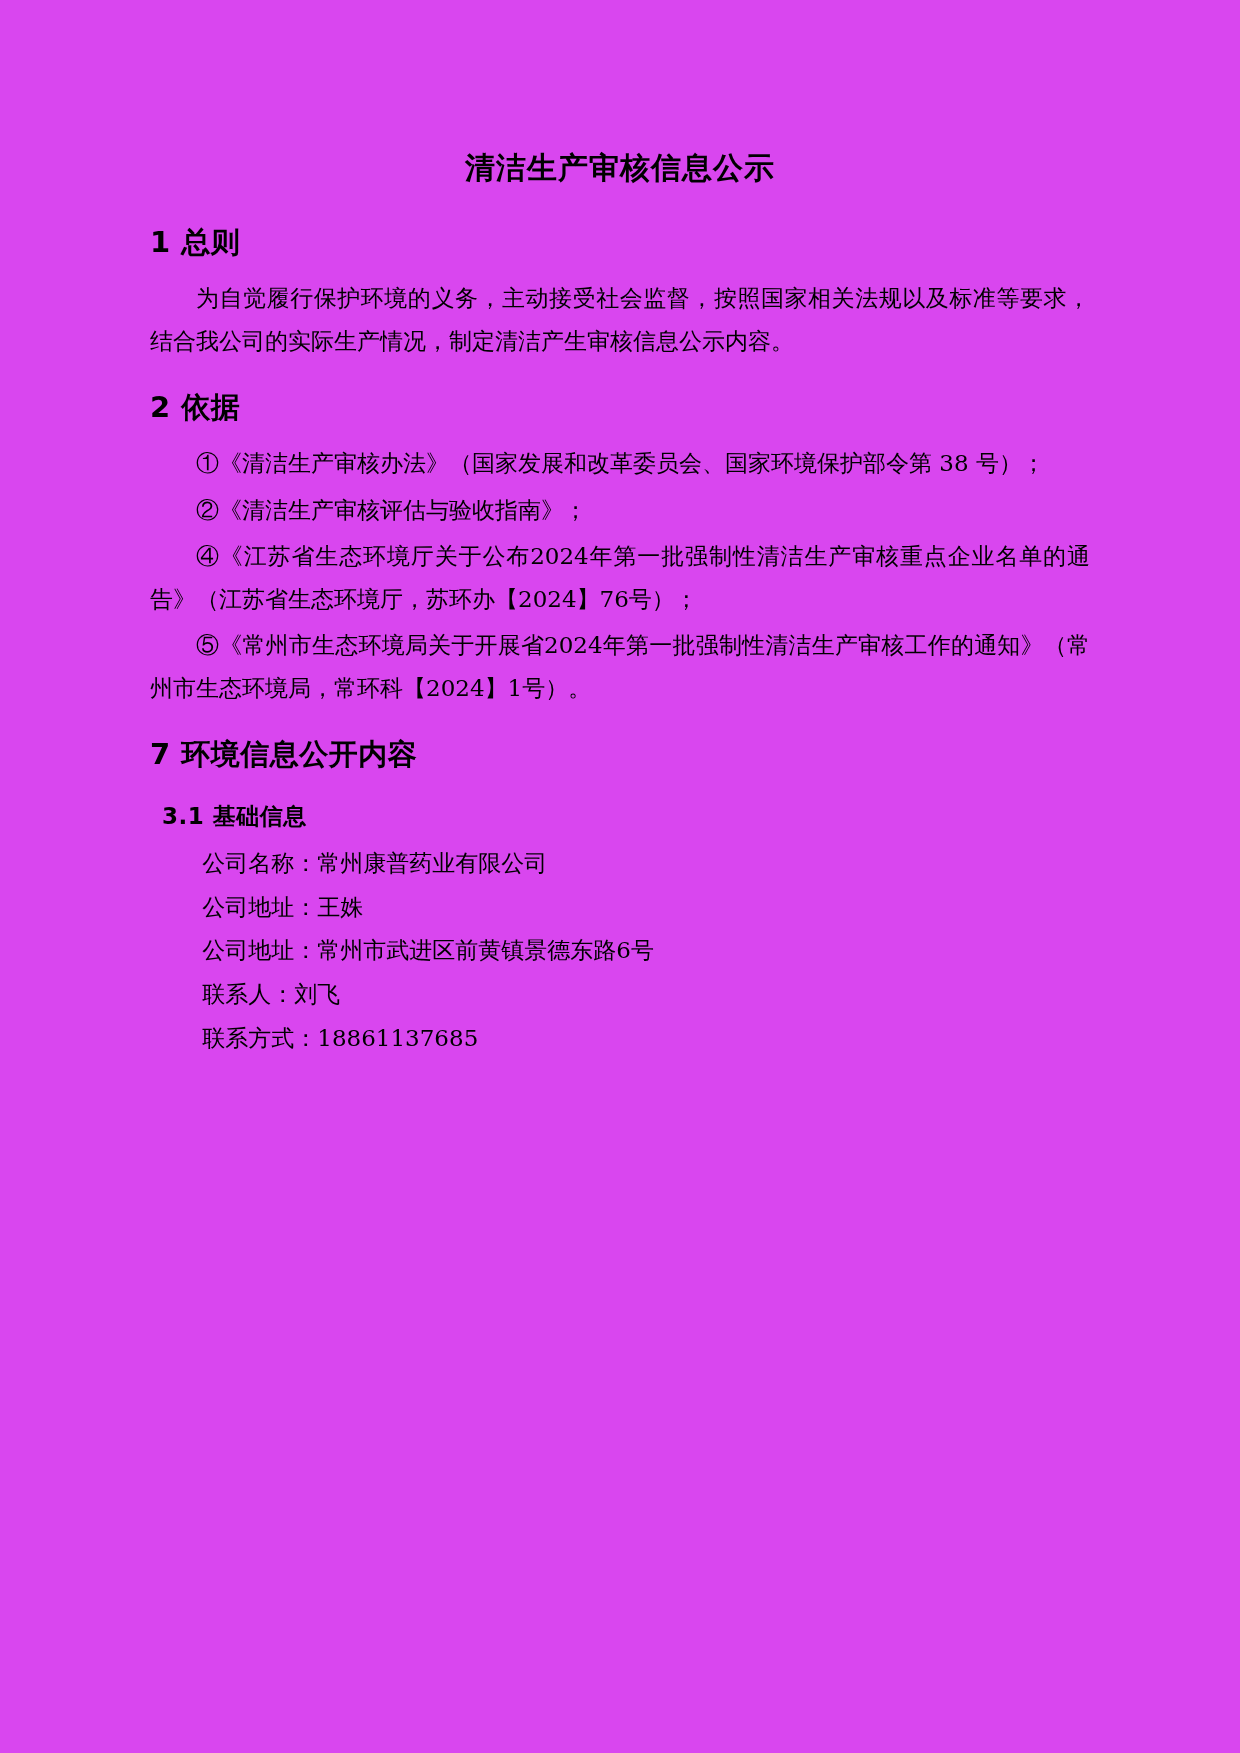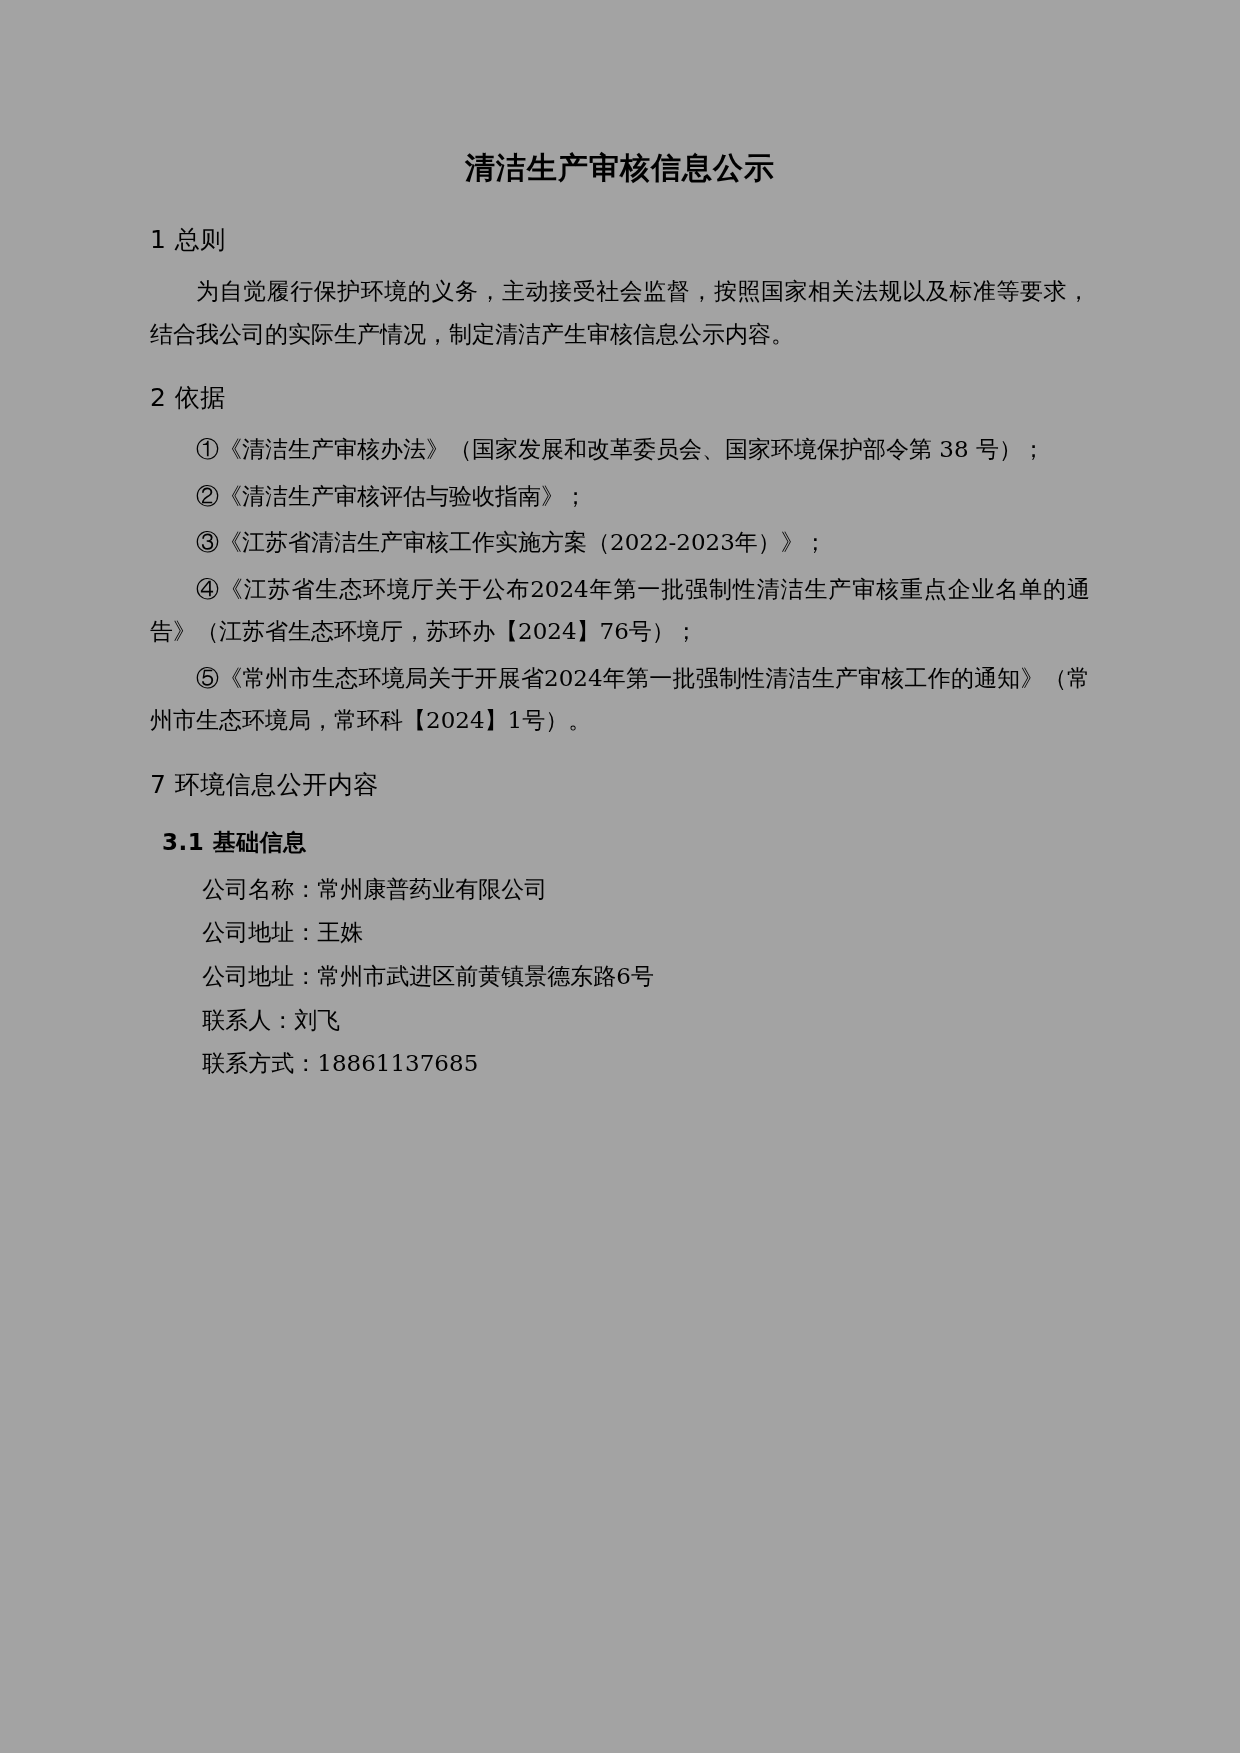--- a/index.html
+++ b/index.html
@@ -10,7 +10,7 @@
   .page {
     width: 1240px;
     height: 1753px;
-    background: #a3a3a3;
+    background: #d946ef;
     position: relative;
     box-sizing: border-box;
     padding: 130px 150px 100px 150px;

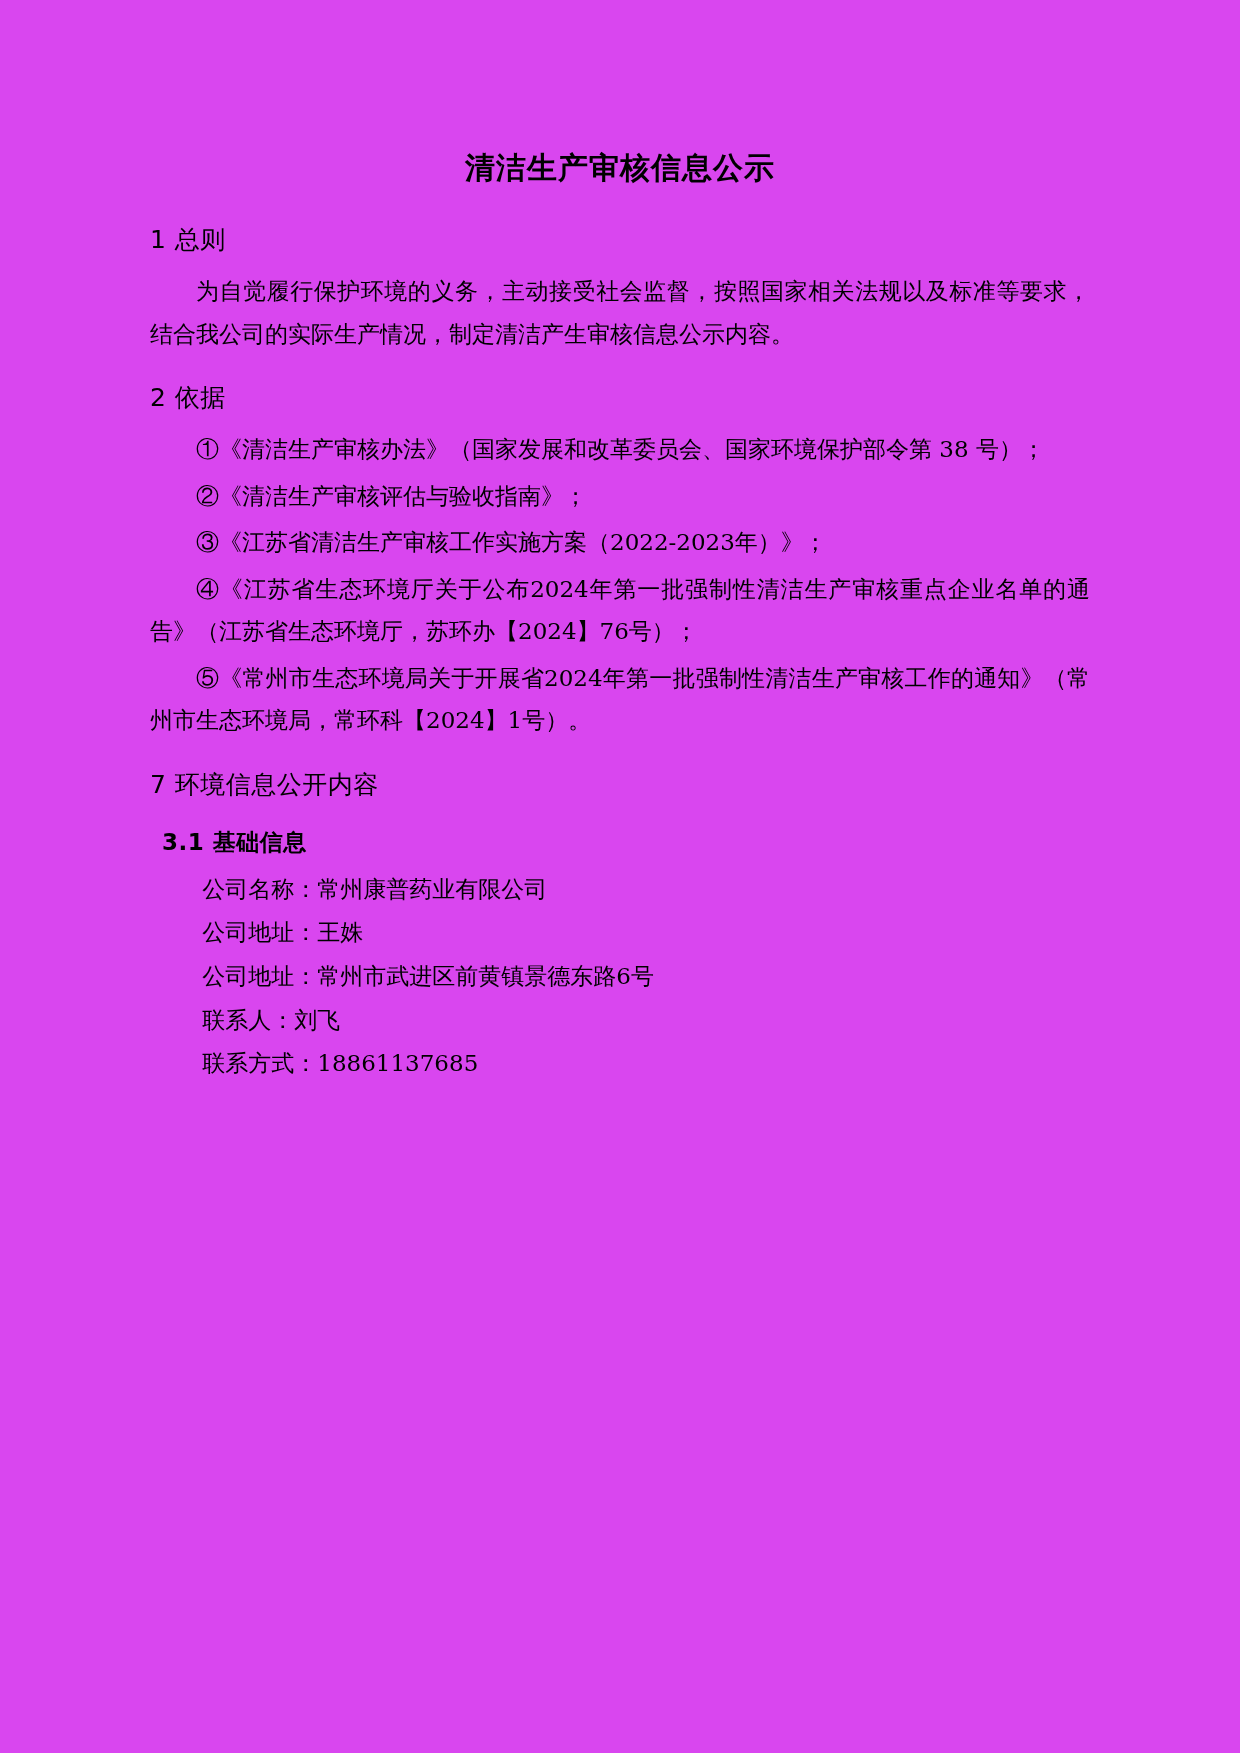--- a/index.html
+++ b/index.html
@@ -26,8 +26,8 @@
     font-family: "DejaVu Sans", "Liberation Sans", sans-serif;
   }
   .h1 {
-    font-size: 25px;
-    font-weight: normal;
+    font-size: 29px;
+    font-weight: bold;
     margin: 26px 0 14px 0;
     font-family: "DejaVu Sans", "Liberation Sans", sans-serif;
     letter-spacing: 0.5px;

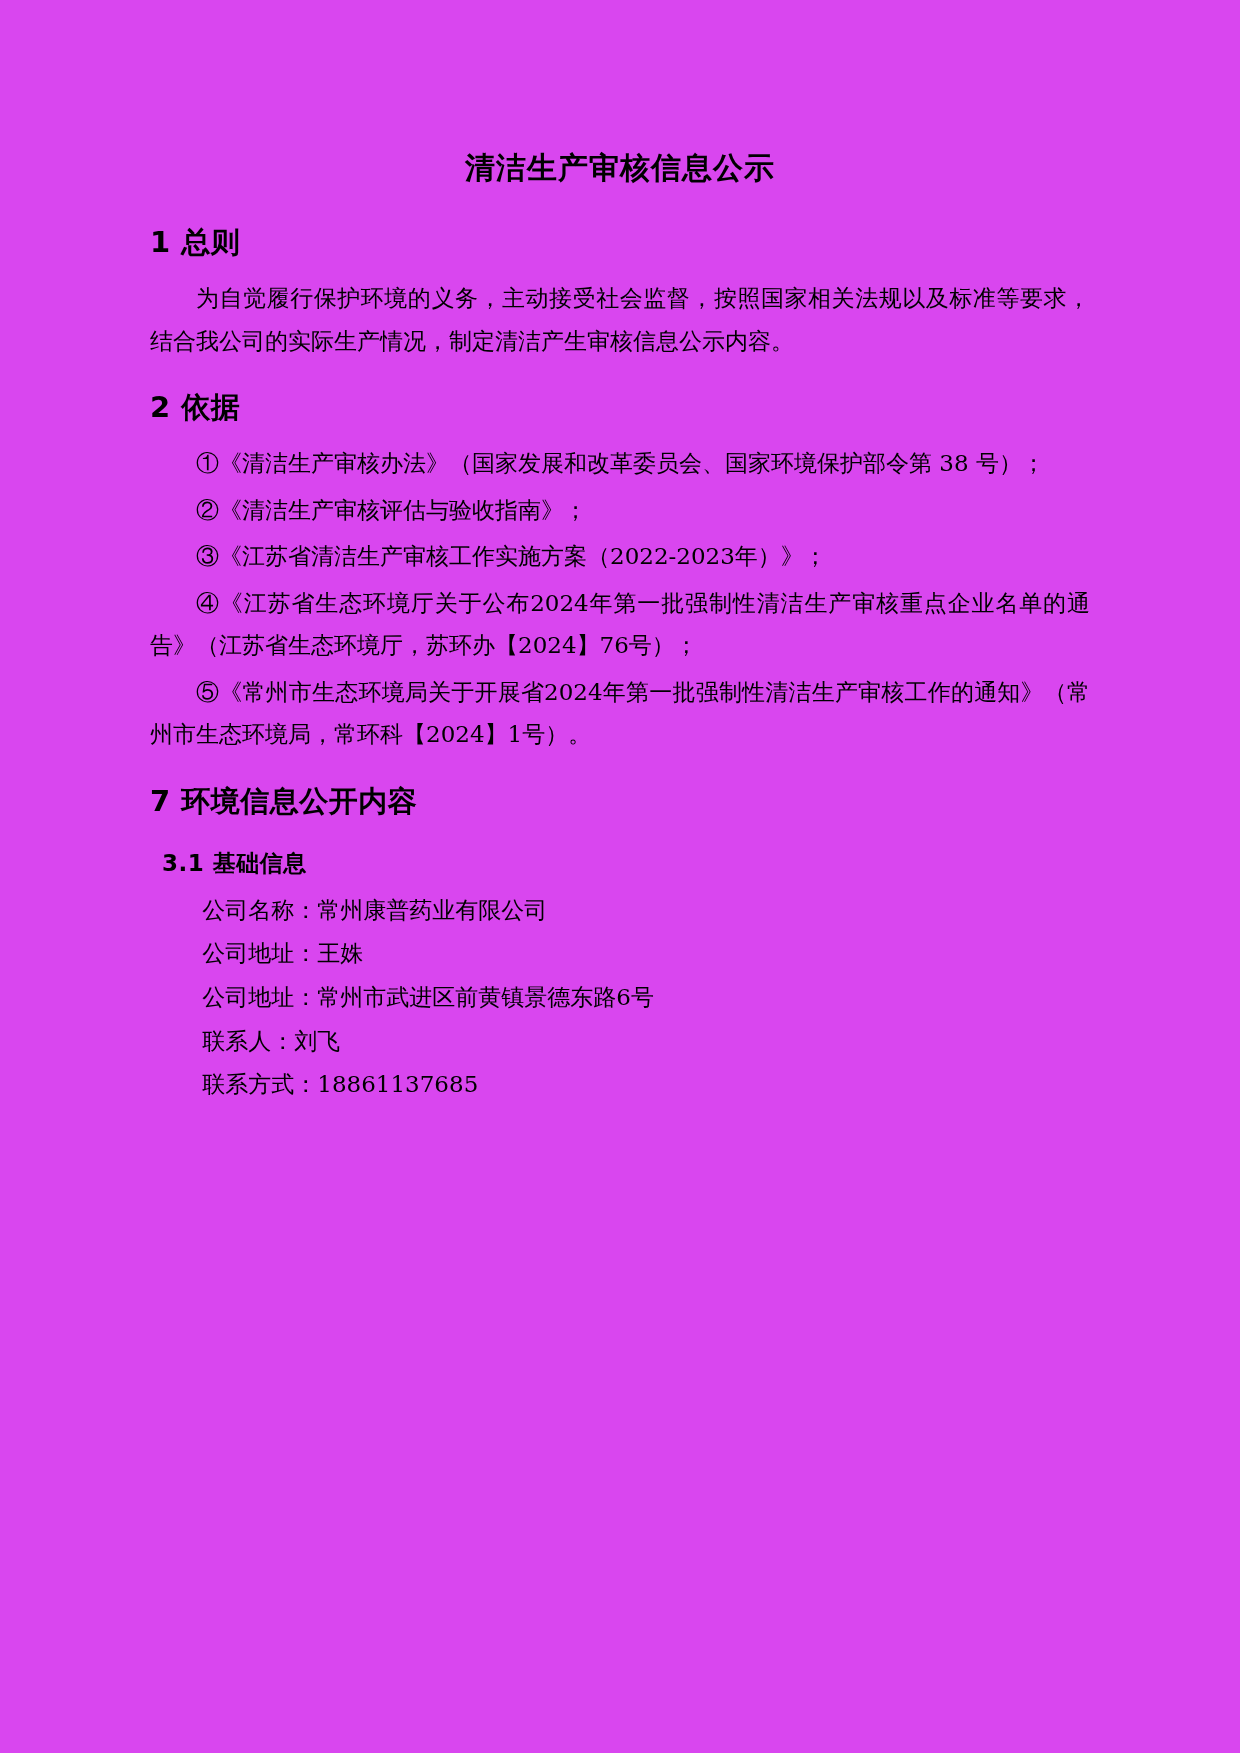--- a/index.html
+++ b/index.html
@@ -70,7 +70,6 @@
   <div class="h1">2  依据</div>
   <p class="para">①《清洁生产审核办法》（国家发展和改革委员会、国家环境保护部令第 38 号）；</p>
   <p class="para">②《清洁生产审核评估与验收指南》；</p>
-  <p class="para">③《江苏省清洁生产审核工作实施方案（2022-2023年）》；</p>
   <p class="para">④《江苏省生态环境厅关于公布2024年第一批强制性清洁生产审核重点企业名单的通告》（江苏省生态环境厅，苏环办【2024】76号）；</p>
   <p class="para">⑤《常州市生态环境局关于开展省2024年第一批强制性清洁生产审核工作的通知》（常州市生态环境局，常环科【2024】1号）。</p>
 

